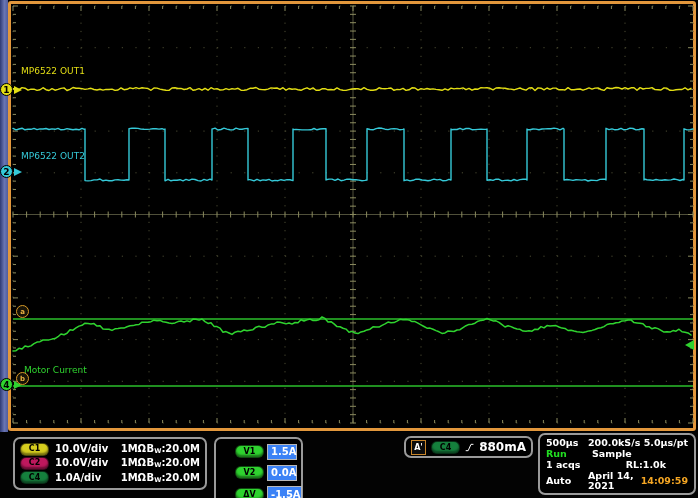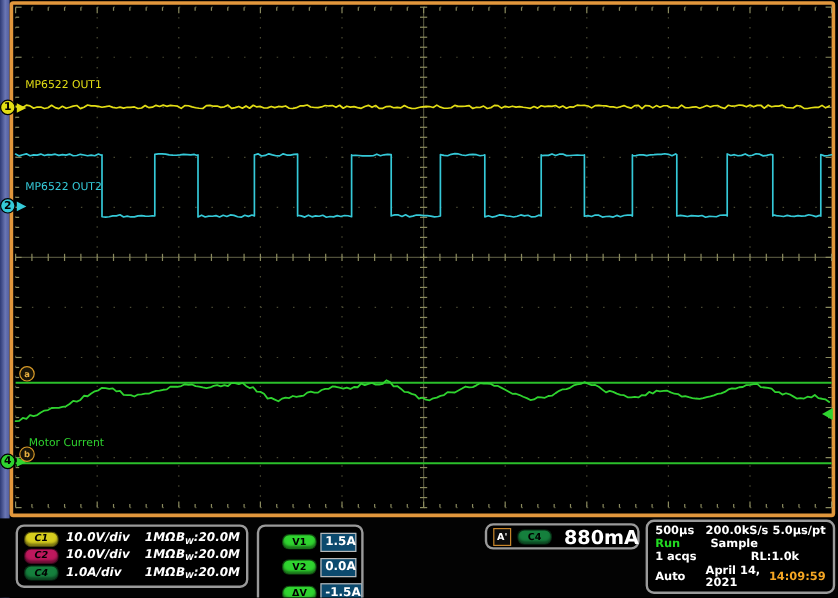--- a/index.html
+++ b/index.html
@@ -38,7 +38,7 @@
 
   .channels-box{left:13px;top:5px;width:194px;height:53px;padding:3px 5px;
                 display:flex;flex-direction:column;justify-content:space-around;}
-  .ch-row{display:flex;align-items:center;font-size:10px;font-weight:700;color:#fff;line-height:1;font-style:italic;}
+  .ch-row{display:flex;align-items:center;font-size:10px;font-weight:700;color:#fff;line-height:1;}
   .badge{width:27px;height:11px;border-radius:6px;color:#000;font-size:8px;font-weight:700;
          display:flex;align-items:center;justify-content:center;flex:none;
          border:1px solid rgba(0,0,0,.65);box-shadow:inset 0 -2px 2px rgba(0,0,0,.45);}

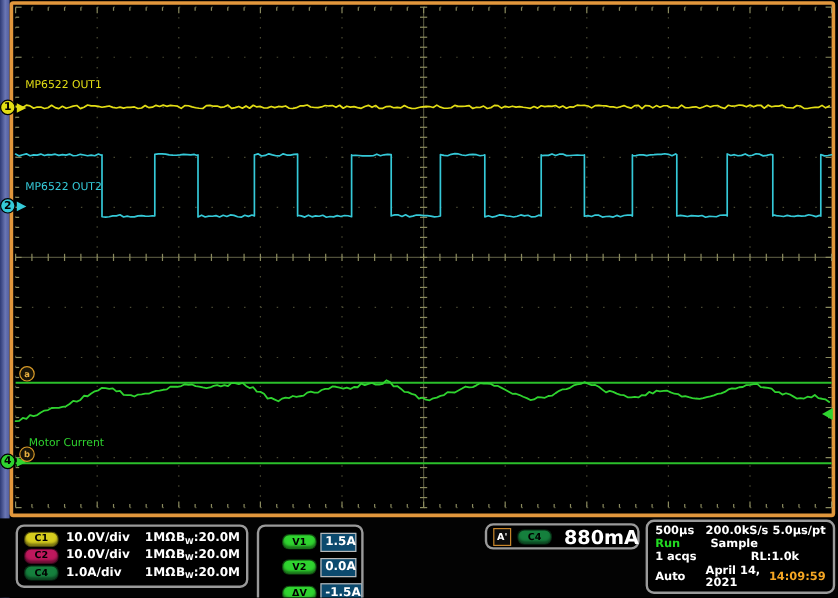--- a/index.html
+++ b/index.html
@@ -53,7 +53,7 @@
               display:flex;flex-direction:column;justify-content:space-around;}
   .cur-row{display:flex;align-items:center;gap:3px;}
   .cur-val{flex:1;border:1px solid #b8b8b8;height:14px;display:flex;align-items:center;
-           font-size:10px;font-weight:700;color:#fff;padding-left:3px;background:#0c4a6e;}
+           font-size:10px;font-weight:700;color:#fff;padding-left:3px;background:#3b82f6;}
 
   .trigger-box{left:404px;top:4px;width:129px;height:22px;display:flex;align-items:center;
                gap:5px;padding:0 5px;}

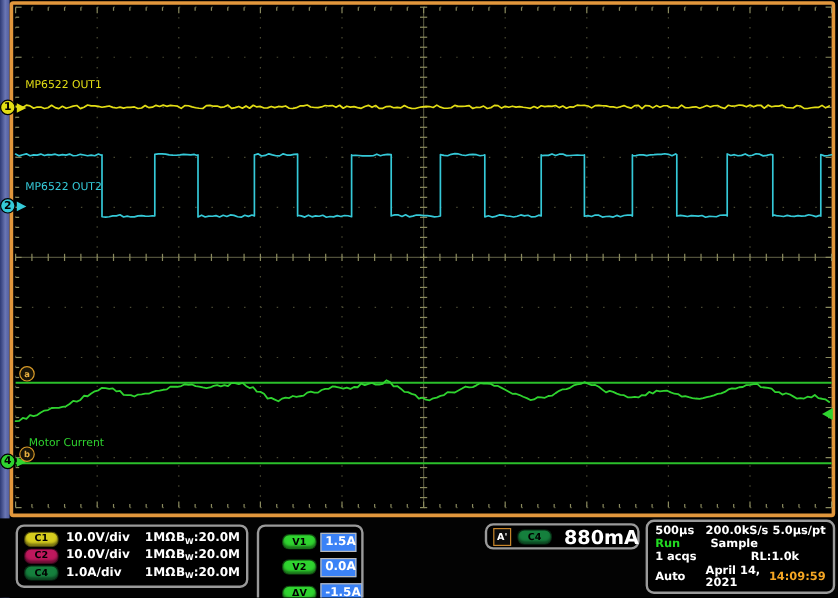--- a/index.html
+++ b/index.html
@@ -59,7 +59,7 @@
                gap:5px;padding:0 5px;}
   .a-badge{width:13px;height:13px;border:1px solid #c8852a;background:#0c0c0c;color:#fff;
            font-size:8px;font-weight:700;display:flex;align-items:center;justify-content:center;flex:none;}
-  .trig-level{font-size:16px;font-weight:700;color:#fff;}
+  .trig-level{font-size:12px;font-weight:700;color:#fff;}
 
   .timebase-box{left:538px;top:1px;width:158px;height:62px;padding:3px 6px;
                 display:flex;flex-direction:column;justify-content:space-between;

